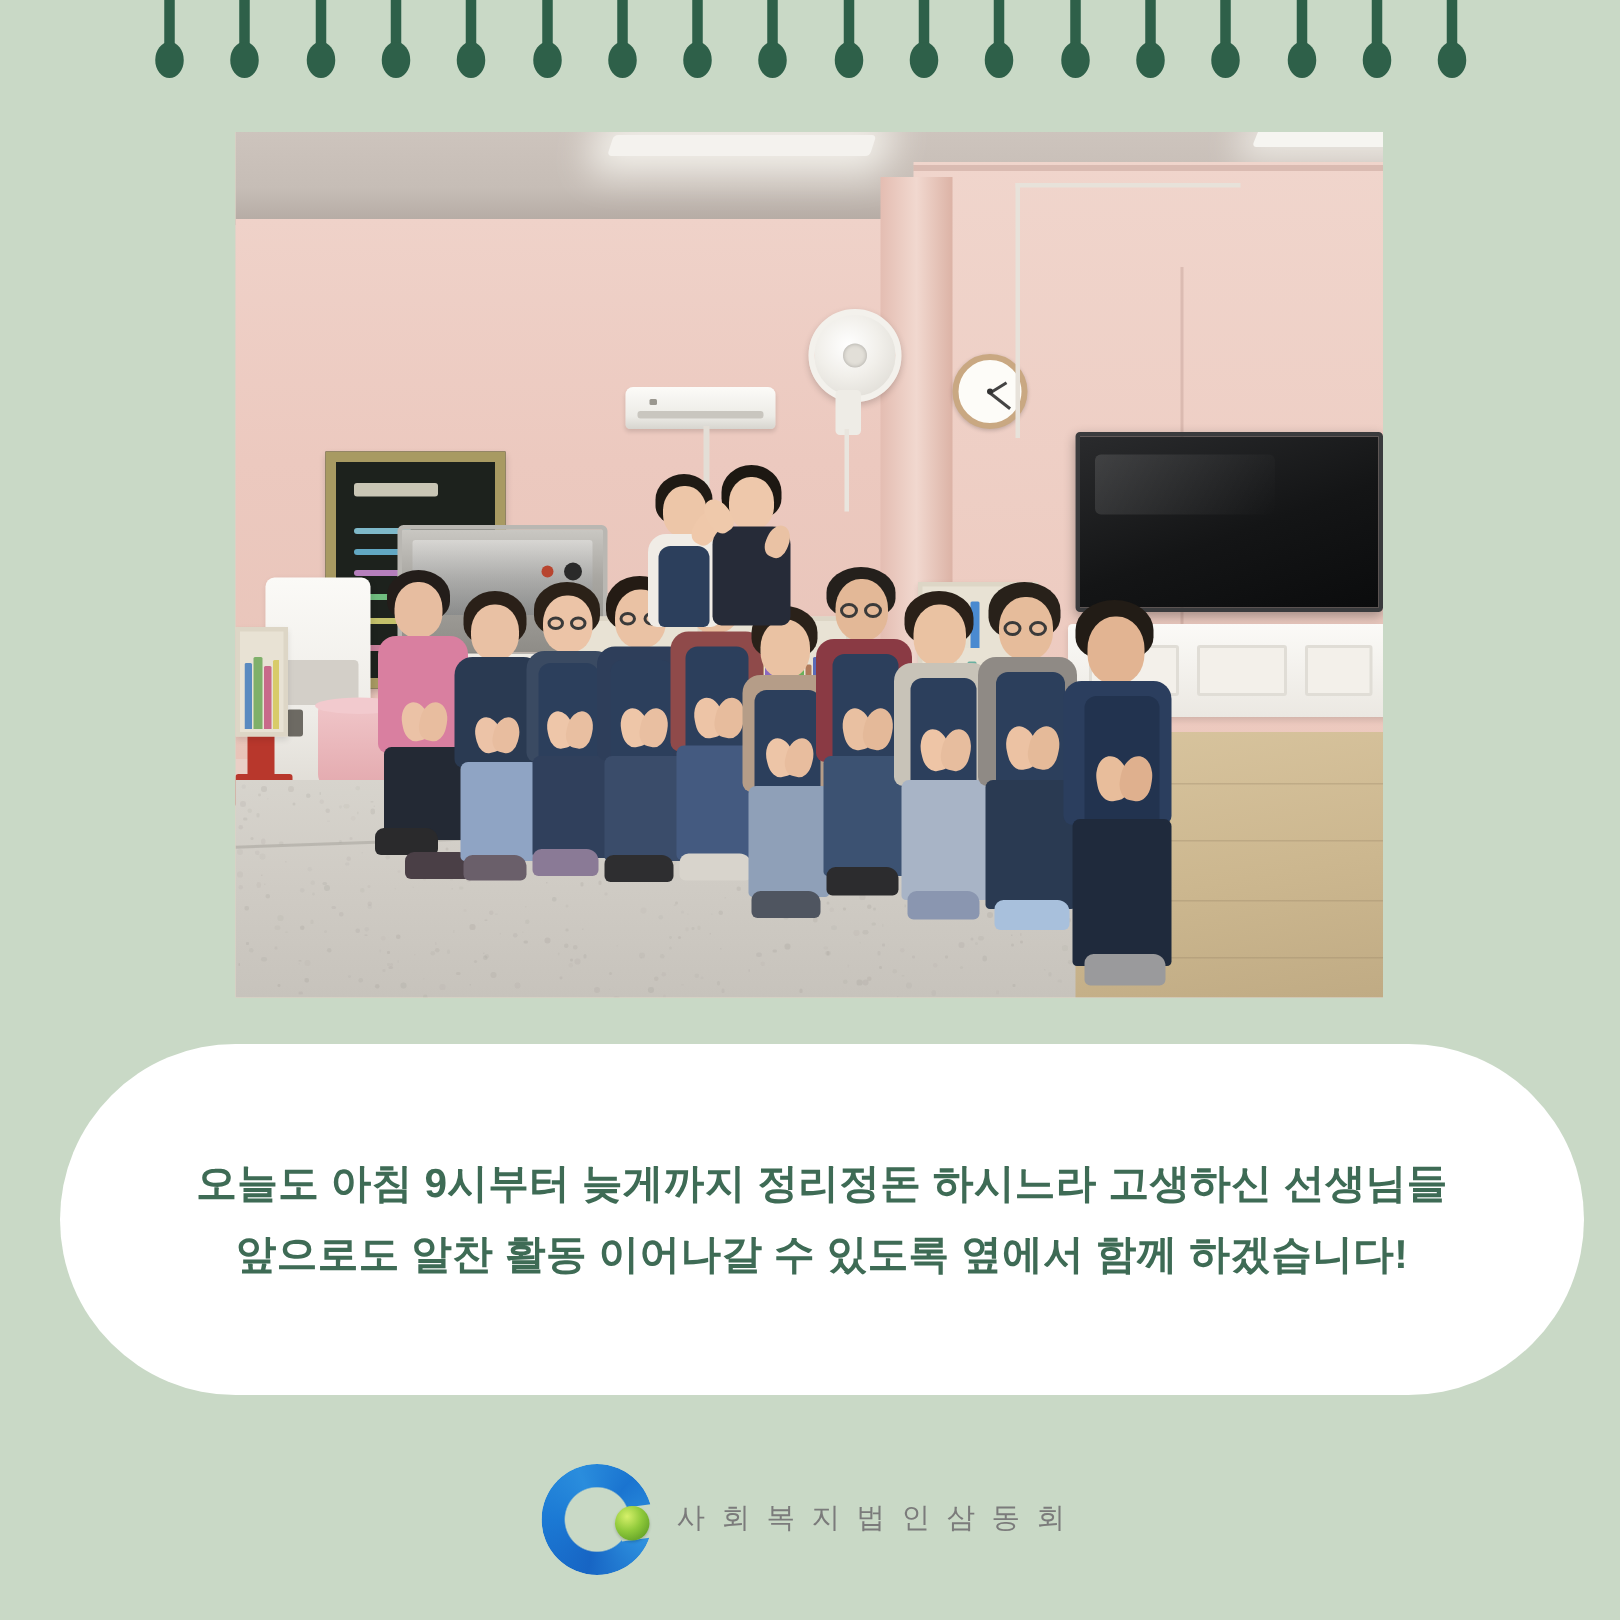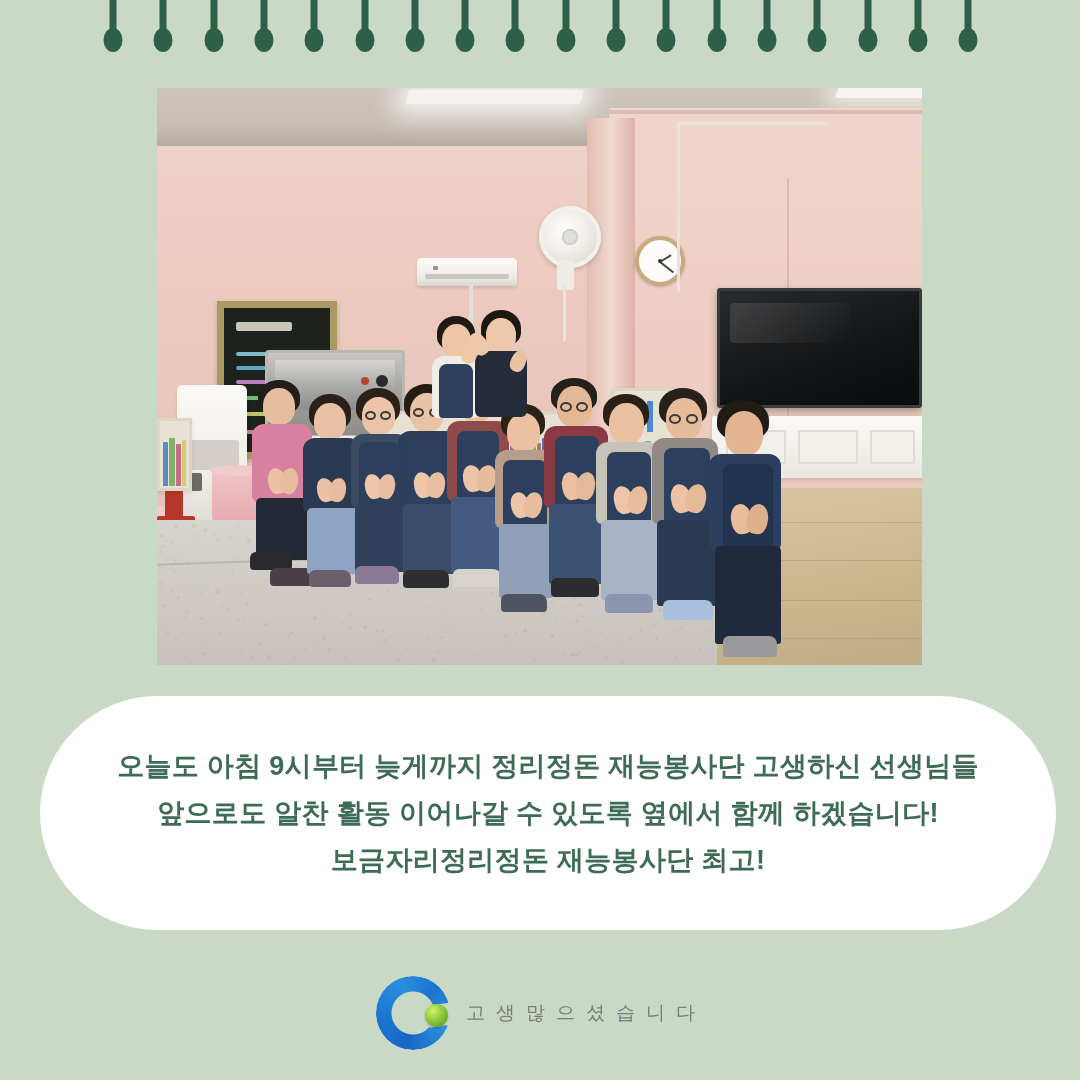--- a/index.html
+++ b/index.html
@@ -965,7 +965,7 @@
 
 <div id="card">
   <div id="caption">
-    <p>오늘도 아침 9시부터 늦게까지 정리정돈 재능봉사단 고생하신 선생님들</p>
+    <p>오늘도 아침 9시부터 늦게까지 정리정돈 하시느라 고생하신 선생님들</p>
     <p>앞으로도 알찬 활동 이어나갈 수 있도록 옆에서 함께 하겠습니다!</p>
     <p>보금자리정리정돈 재능봉사단 최고!</p>
   </div>

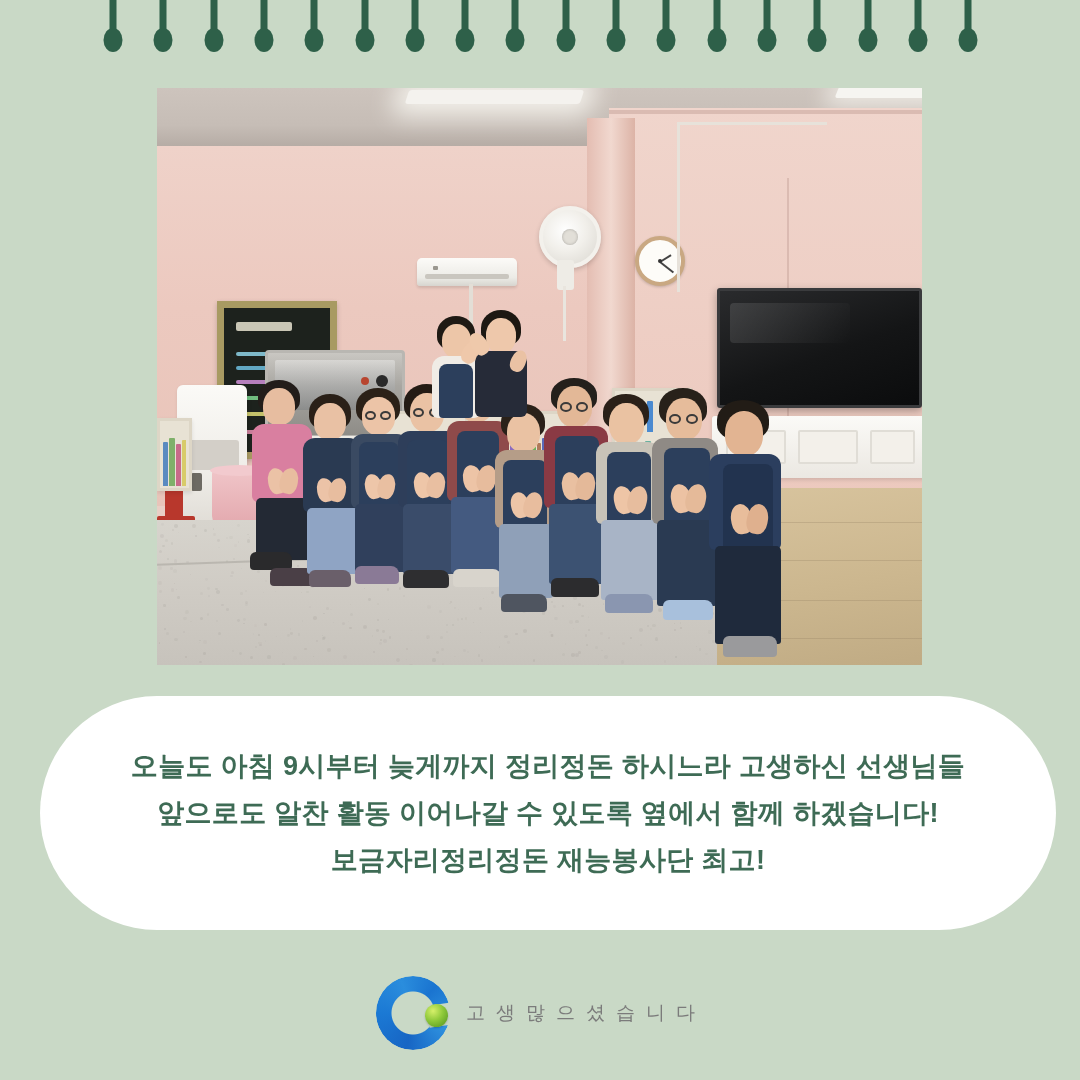--- a/index.html
+++ b/index.html
@@ -967,7 +967,6 @@
   <div id="caption">
     <p>오늘도 아침 9시부터 늦게까지 정리정돈 하시느라 고생하신 선생님들</p>
     <p>앞으로도 알찬 활동 이어나갈 수 있도록 옆에서 함께 하겠습니다!</p>
-    <p>보금자리정리정돈 재능봉사단 최고!</p>
   </div>
 </div>
 

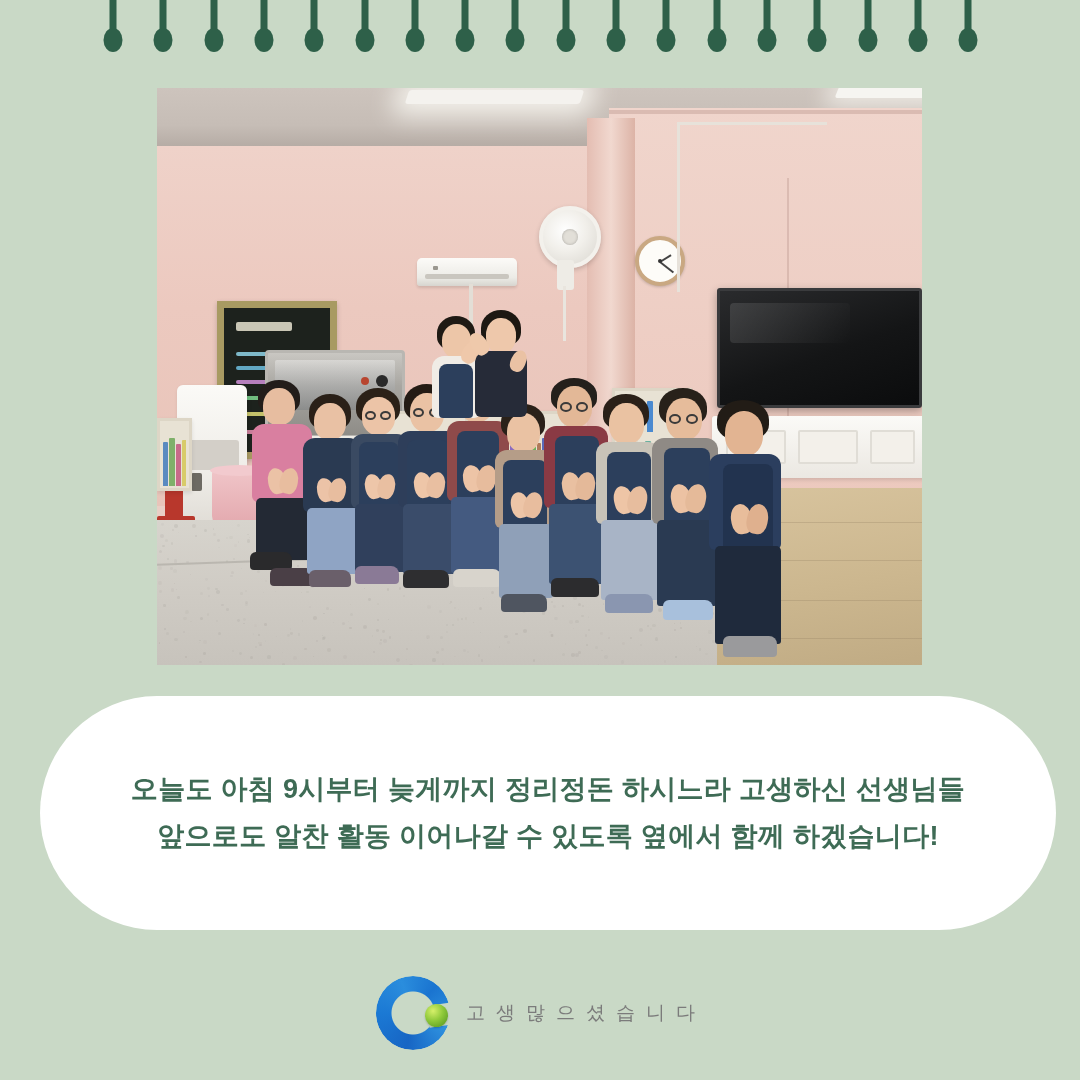--- a/index.html
+++ b/index.html
@@ -977,7 +977,7 @@
     <div class="dot"></div>
   </div>
   <div id="logo-text">
-    <div id="logo-sub">고생많으셨습니다</div>
+    <div id="logo-sub">사회복지법인삼동회</div>
   </div>
 </div>
 

